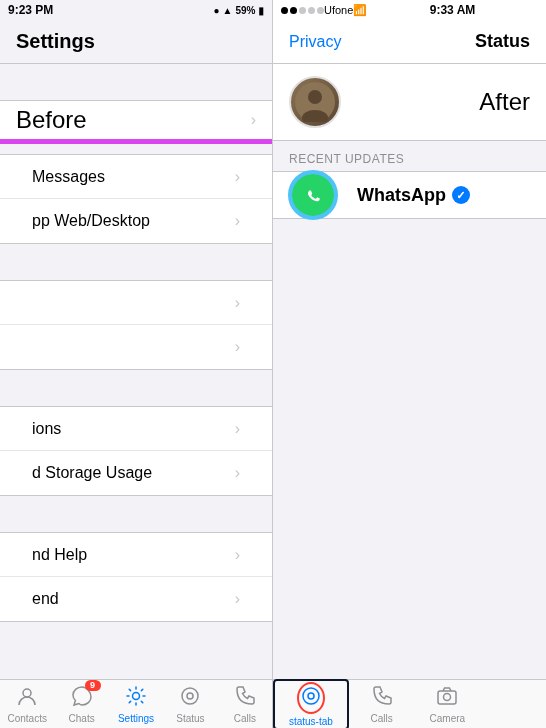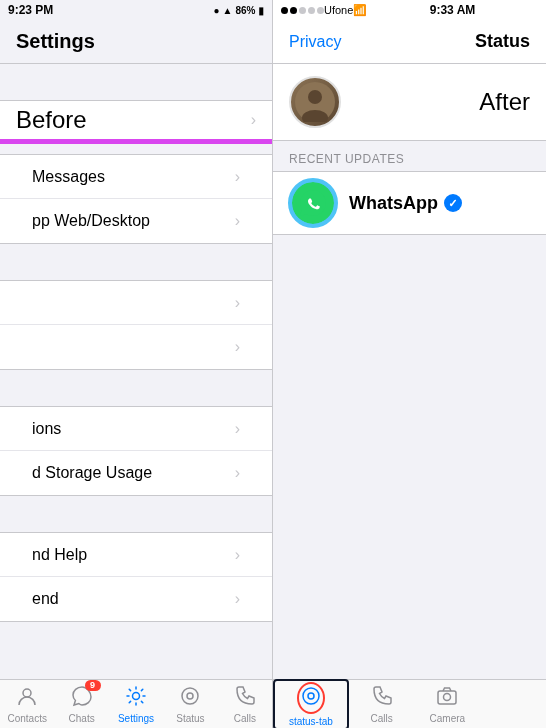--- a/index.html
+++ b/index.html
@@ -374,7 +374,7 @@
     <div class="status-icons">
       <span>●</span>
       <span>▲</span>
-      <span>86%</span>
+      <span>59%</span>
       <span>▮</span>
     </div>
   </div>

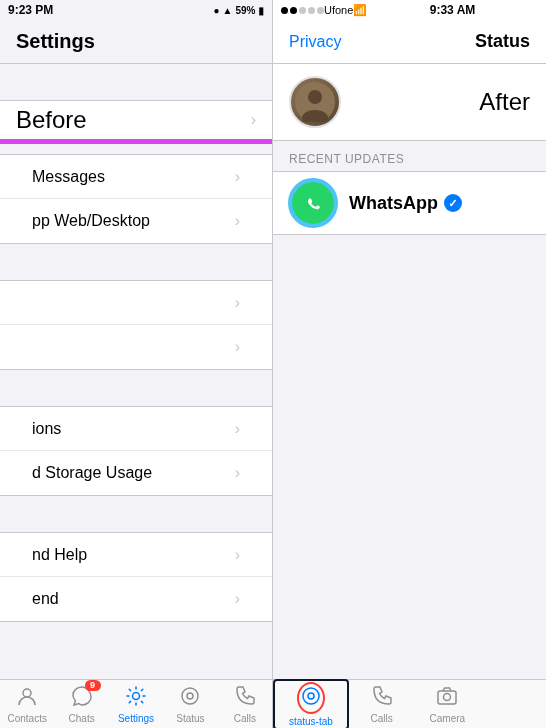--- a/index.html
+++ b/index.html
@@ -265,11 +265,11 @@
 
     .whatsapp-row {
       background: #fff;
-      height: 64px;
+      height: 48px;
       display: flex;
       align-items: center;
       padding: 4px 16px;
-      gap: 12px;
+      gap: 20px;
       border-top: 1px solid #c8c8cc;
       border-bottom: 1px solid #c8c8cc;
     }

